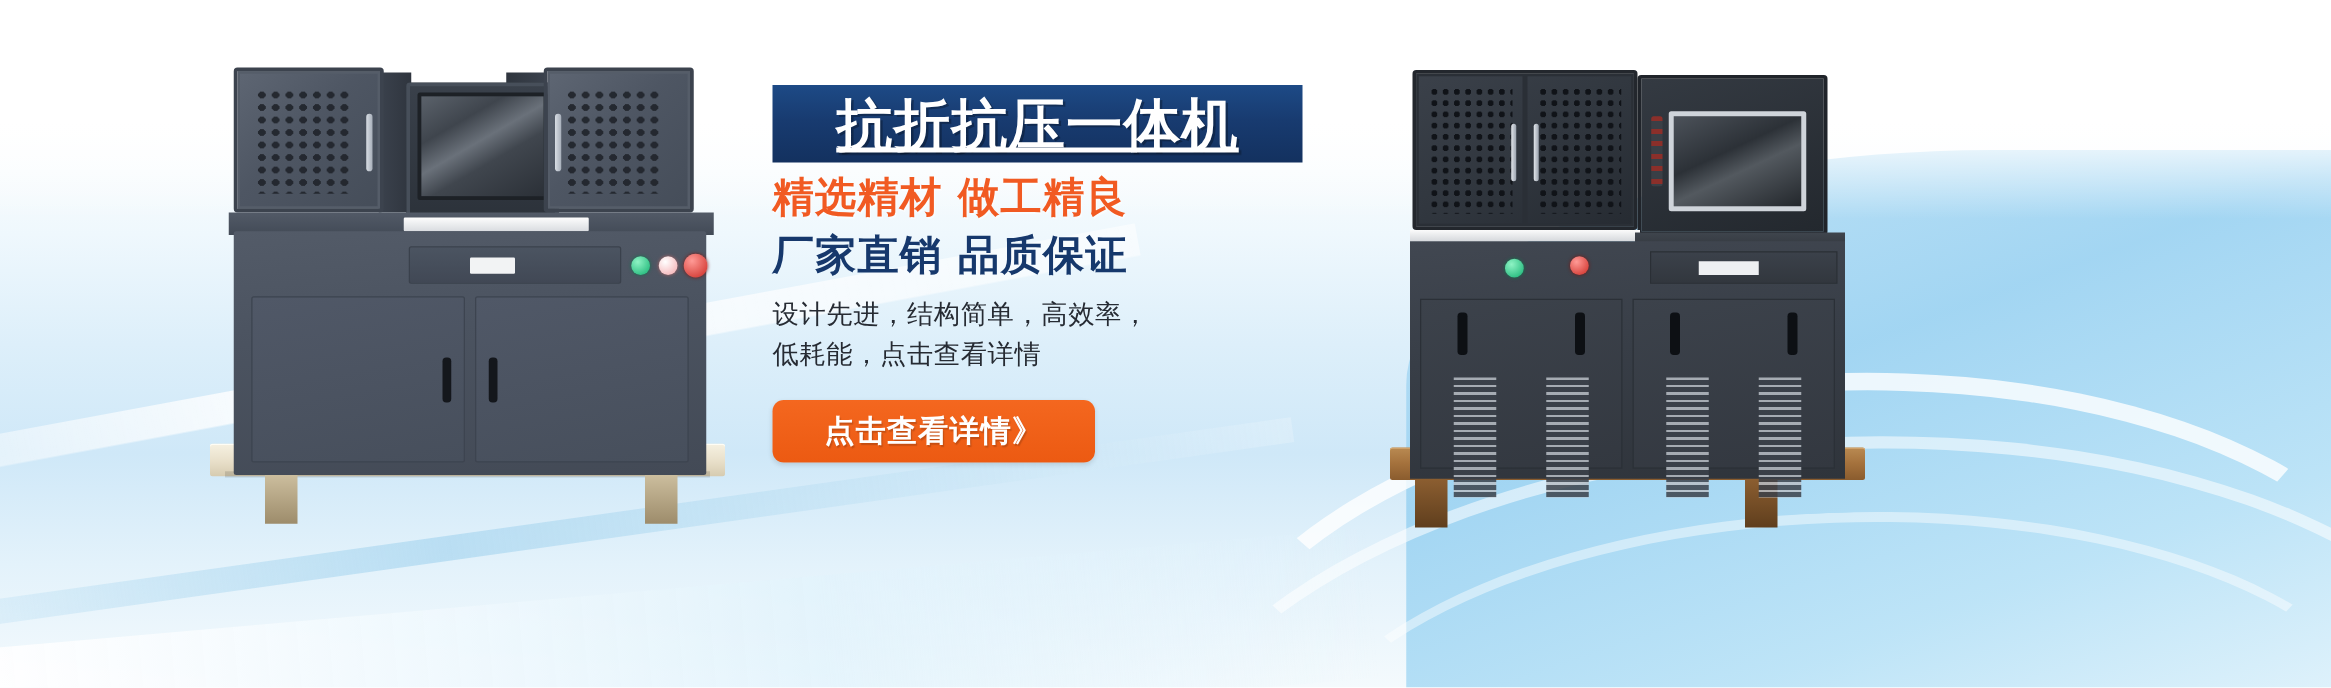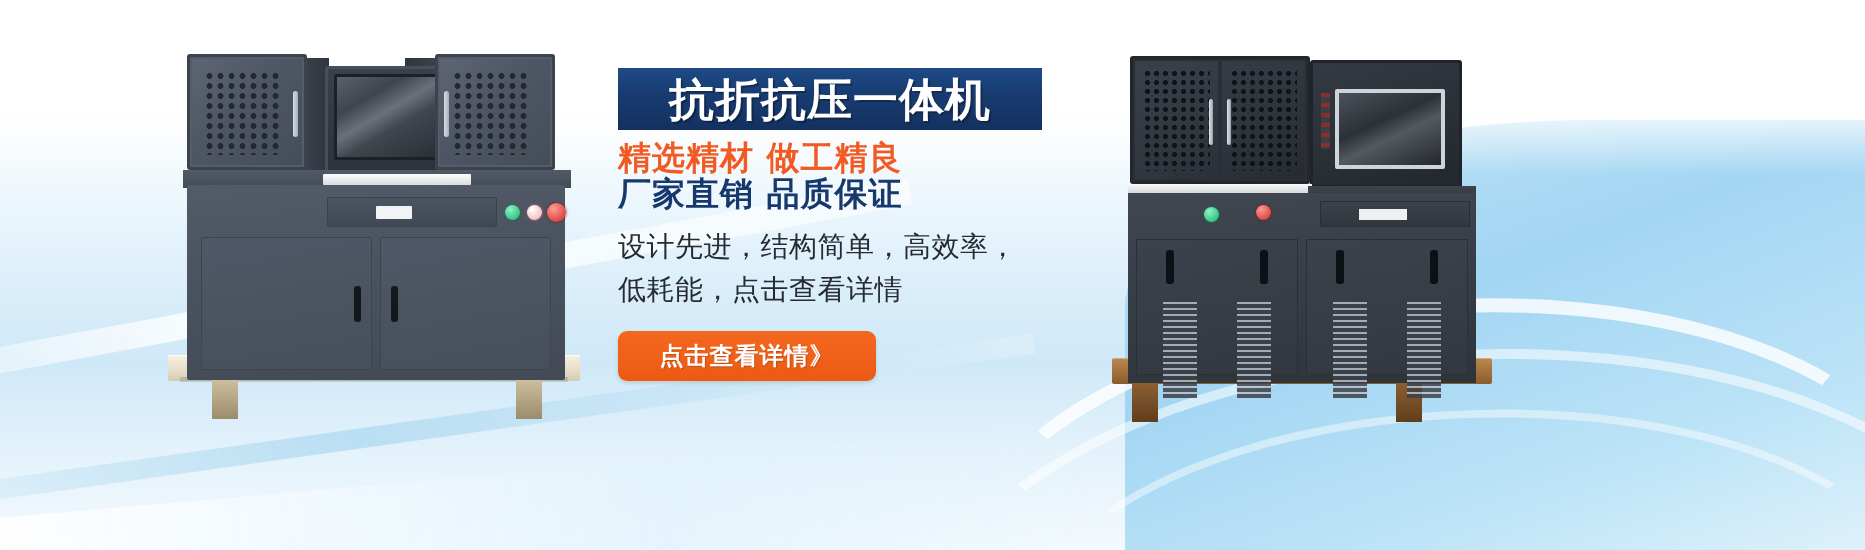--- a/index.html
+++ b/index.html
@@ -220,6 +220,7 @@
     color:#ffffff; font-size:45px; font-weight:bold; letter-spacing:1px;
     line-height:1; white-space:nowrap;
     text-shadow:2px 2px 0 rgba(0,0,0,.28);
+    text-decoration:underline;
   }
   #tagline-1 {
     margin-top:10px; color:#f15a22; font-size:33px; font-weight:bold;

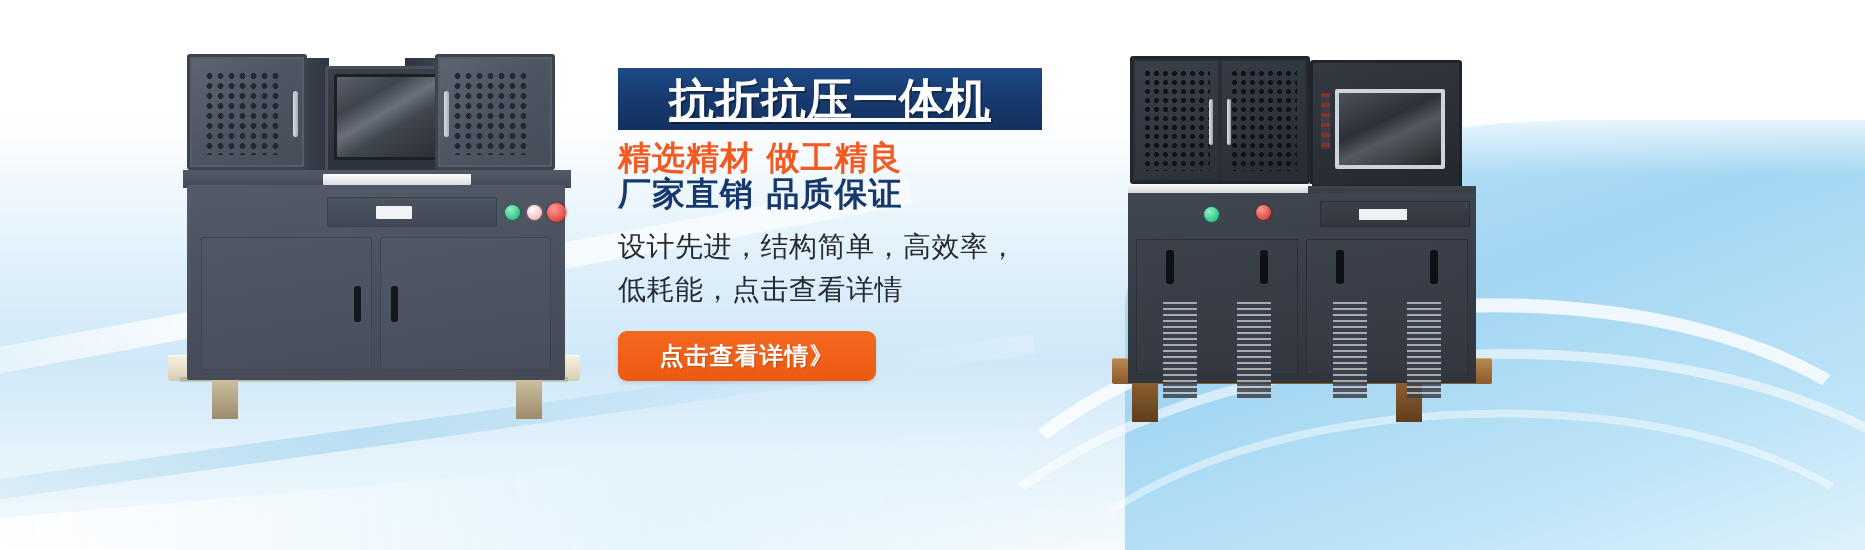--- a/index.html
+++ b/index.html
@@ -228,7 +228,7 @@
     text-shadow:1px 1px 0 rgba(255,255,255,.5);
   }
   #tagline-2 {
-    color:#16386c; font-size:33px; font-weight:bold;
+    margin-top:10px; color:#16386c; font-size:33px; font-weight:bold;
     letter-spacing:1px; white-space:nowrap; line-height:1.1;
   }
   .desc {

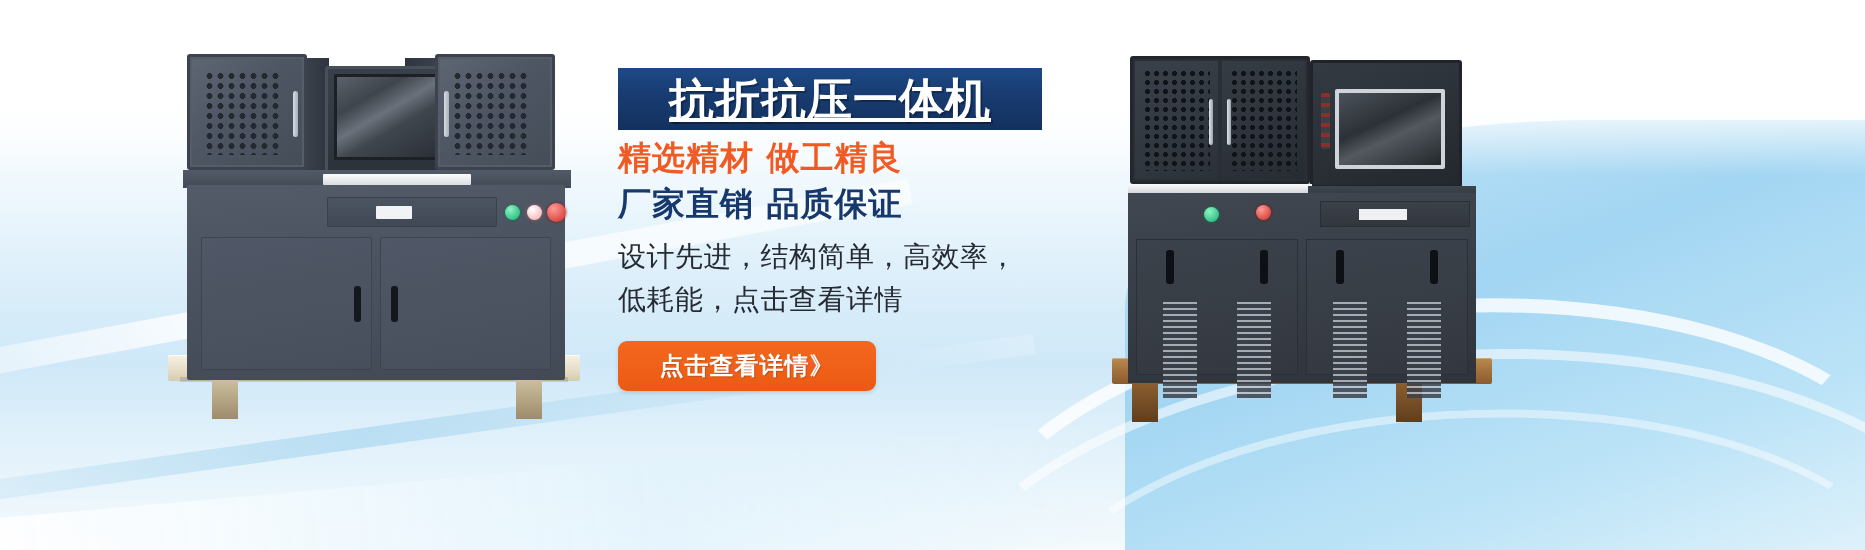--- a/index.html
+++ b/index.html
@@ -232,7 +232,7 @@
     letter-spacing:1px; white-space:nowrap; line-height:1.1;
   }
   .desc {
-    color:#262b33; font-size:28px; letter-spacing:.5px; white-space:nowrap;
+    color:#262b33; font-size:21px; letter-spacing:.5px; white-space:nowrap;
     line-height:1.55;
   }
   #desc-1 { margin-top:12px; }

